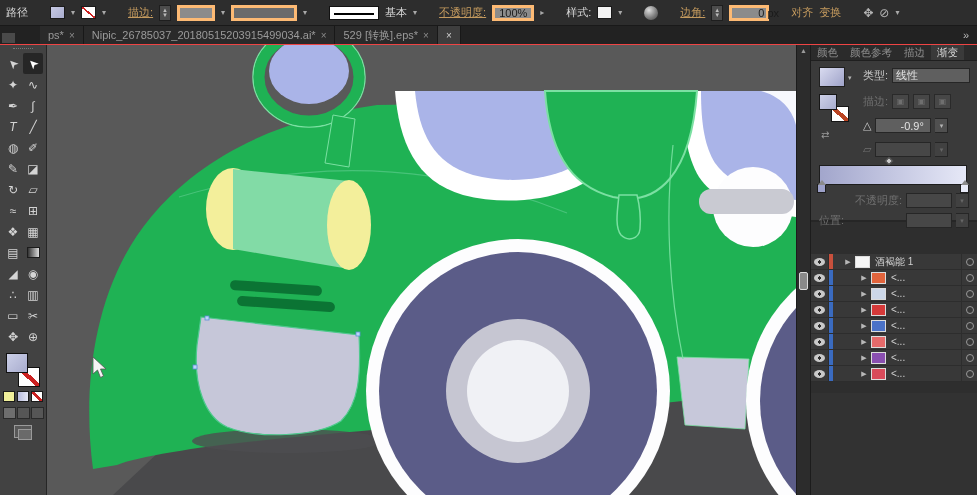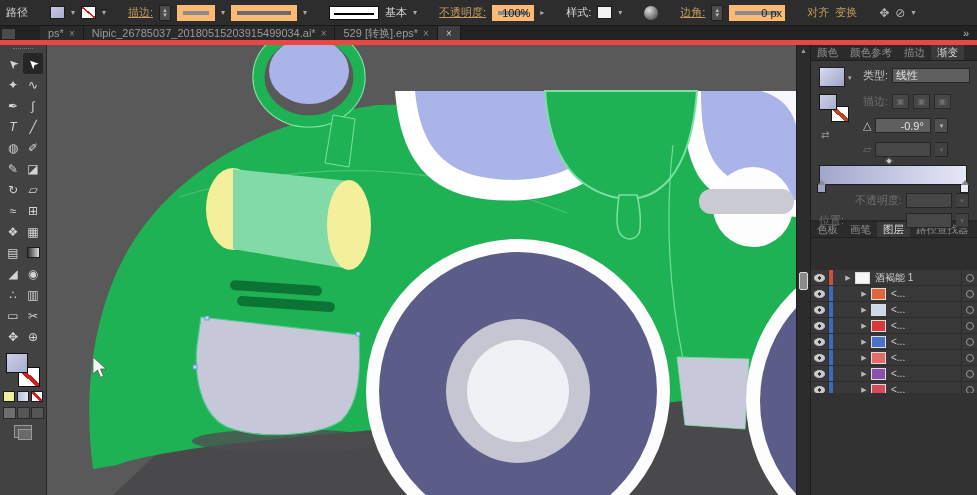--- a/index.html
+++ b/index.html
@@ -16,7 +16,7 @@
   .sw-none{background:linear-gradient(to top right,#fff 45%,#c22 45%,#c22 55%,#fff 55%);}
   .sw-white{background:#f2f2f2;}
   .dd{color:#a9a9a9;font-size:8px;}
-  .field{height:16px;background:#787878;border:6px solid #fdba74;color:#1b1b1b;display:inline-flex;align-items:center;padding:0 4px;}
+  .field{height:16px;background:#787878;border:3px solid #fdba74;color:#1b1b1b;display:inline-flex;align-items:center;padding:0 4px;}
   .field.dark{background:#6b6b6b;}
   .field.lite{background:#8b8b8b;}
   .stepper{display:inline-flex;flex-direction:column;justify-content:center;line-height:5px;font-size:6px;color:#bbb;background:#4c4c4c;border:1px solid #1e1e1e;height:16px;padding:0 2px;}

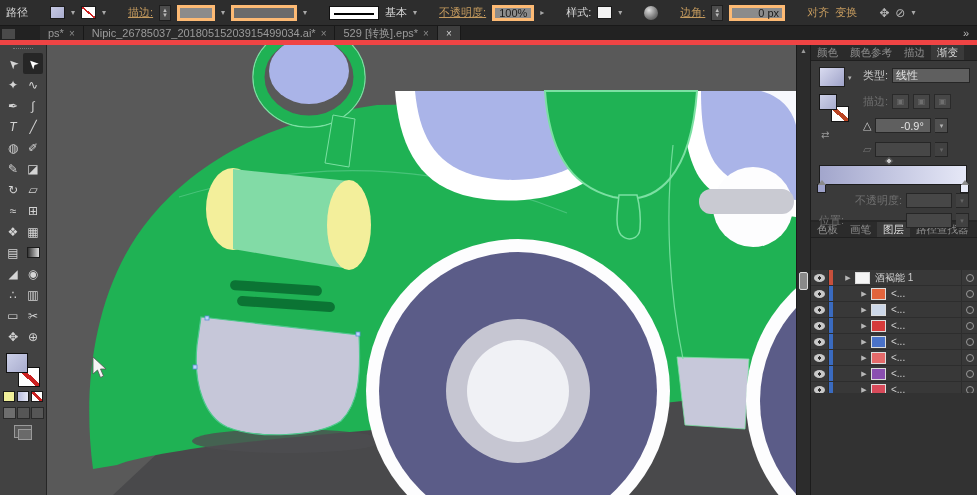--- a/index.html
+++ b/index.html
@@ -154,7 +154,7 @@
         <span>▲</span>
         <span>▼</span>
       </span>
-    <span class="field lite" style="width:56px;padding-left:26px;">
+    <span class="field lite" style="width:40px;padding-left:26px;">
         <span>0 px</span>
       </span>
     <span class="gap"></span>

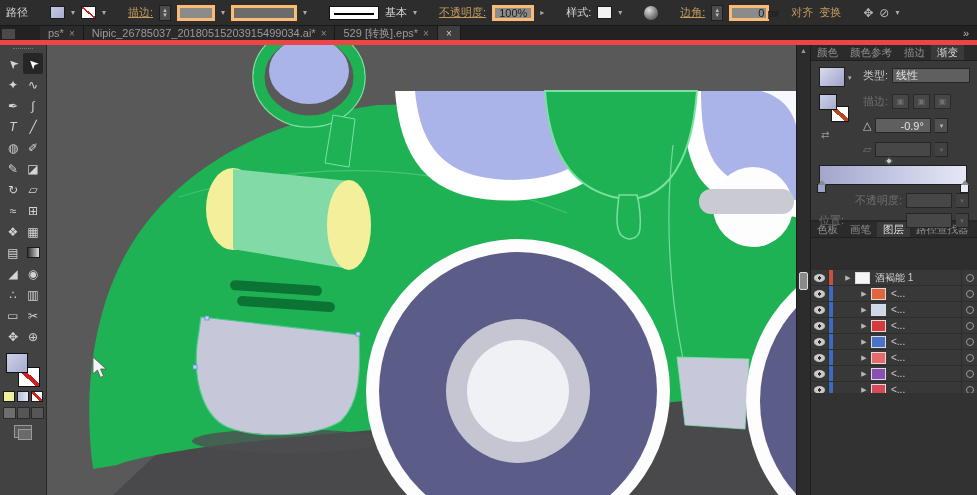--- a/index.html
+++ b/index.html
@@ -27,7 +27,7 @@
   .gap{width:10px;}
 
   
-  #tab-bar{position:absolute;left:0;top:26px;width:977px;height:19px;background:#222;display:flex;align-items:stretch;border-bottom:5px solid #ef4444;}
+  #tab-bar{position:absolute;left:0;top:26px;width:977px;height:19px;background:#222;display:flex;align-items:stretch;border-bottom:1px solid #ef4444;}
   .tab-spacer{width:40px;position:relative;}
   .tab-spacer i{position:absolute;left:2px;bottom:1px;width:13px;height:10px;background:#4a4a4a;}
   .doc-tab{display:flex;align-items:center;gap:5px;padding:0 8px;color:#9a9a9a;background:#2a2a2a;border-right:1px solid #181818;max-width:300px;}

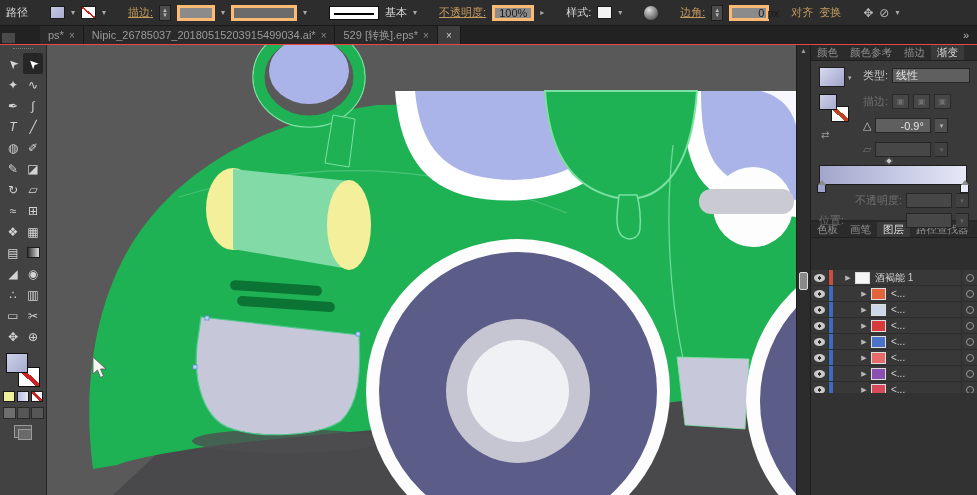--- a/index.html
+++ b/index.html
@@ -442,12 +442,6 @@
         </div>
       </div>
 
-      <div class="ptabs">
-        <span class="ptab">色板</span>
-        <span class="ptab">画笔</span>
-        <span class="ptab active">图层</span>
-        <span class="ptab">路径查找器</span>
-      </div>
 
       <div id="layers-panel">
         <div class="lrow">

